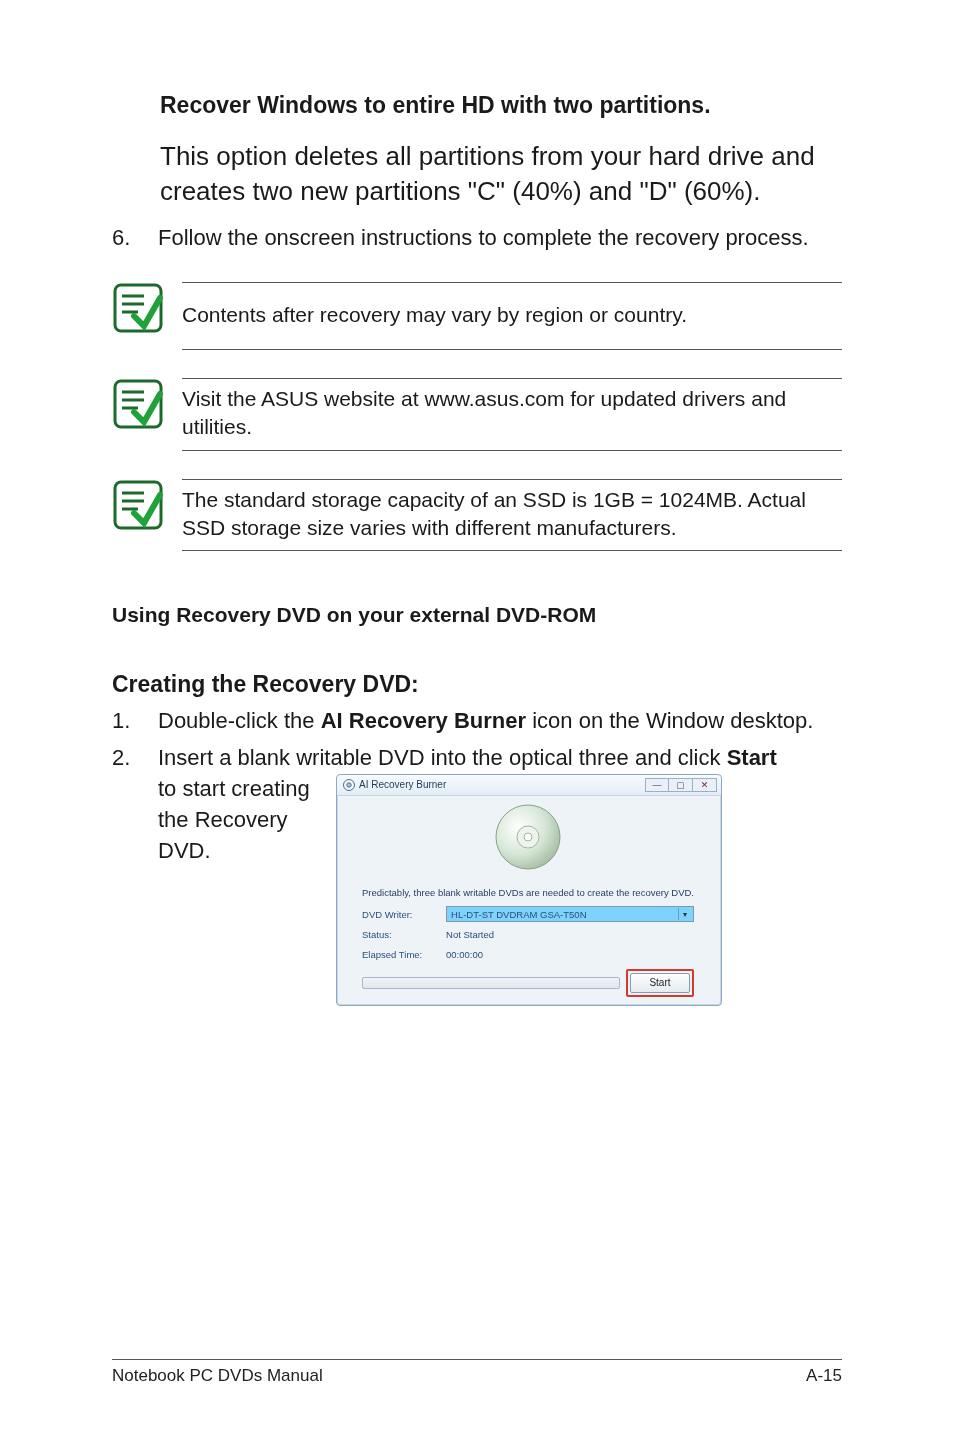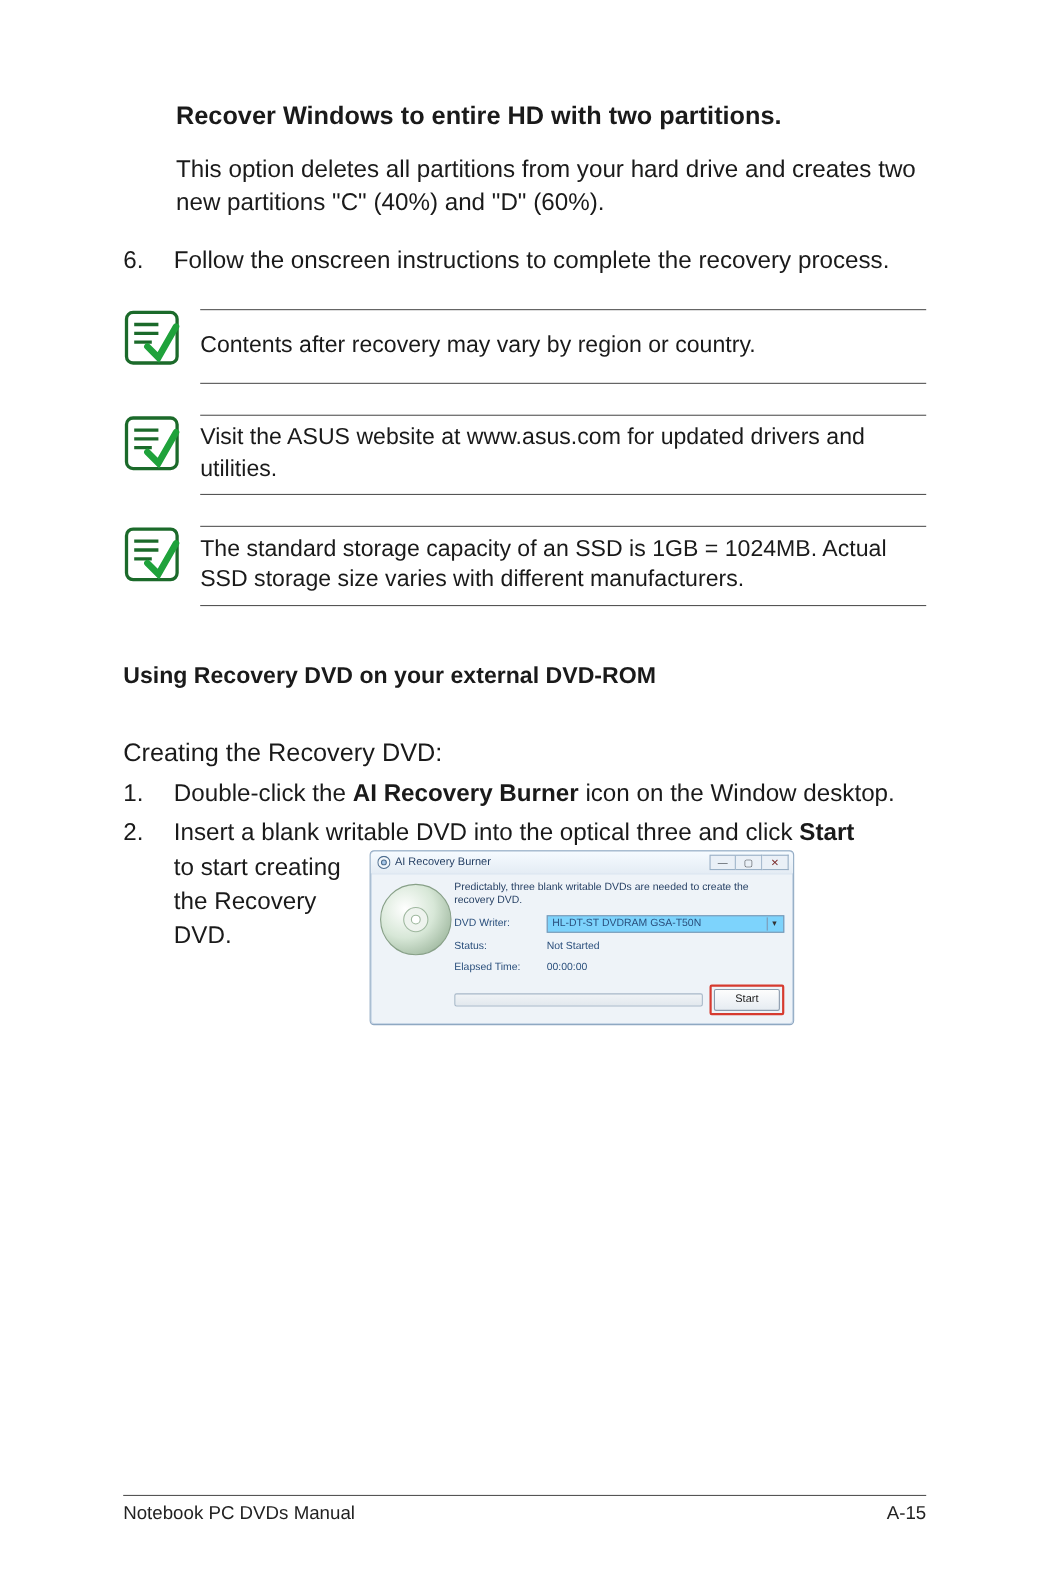--- a/index.html
+++ b/index.html
@@ -29,9 +29,9 @@
     margin: 0 0 18px 0;
   }
   .body-text {
-    font-size: 22px;
+    font-size: 26px;
     line-height: 1.35;
-    margin: 0 0 24px 0;
+    margin: 0 0 14px 0;
   }
   .step-row {
     display: flex;

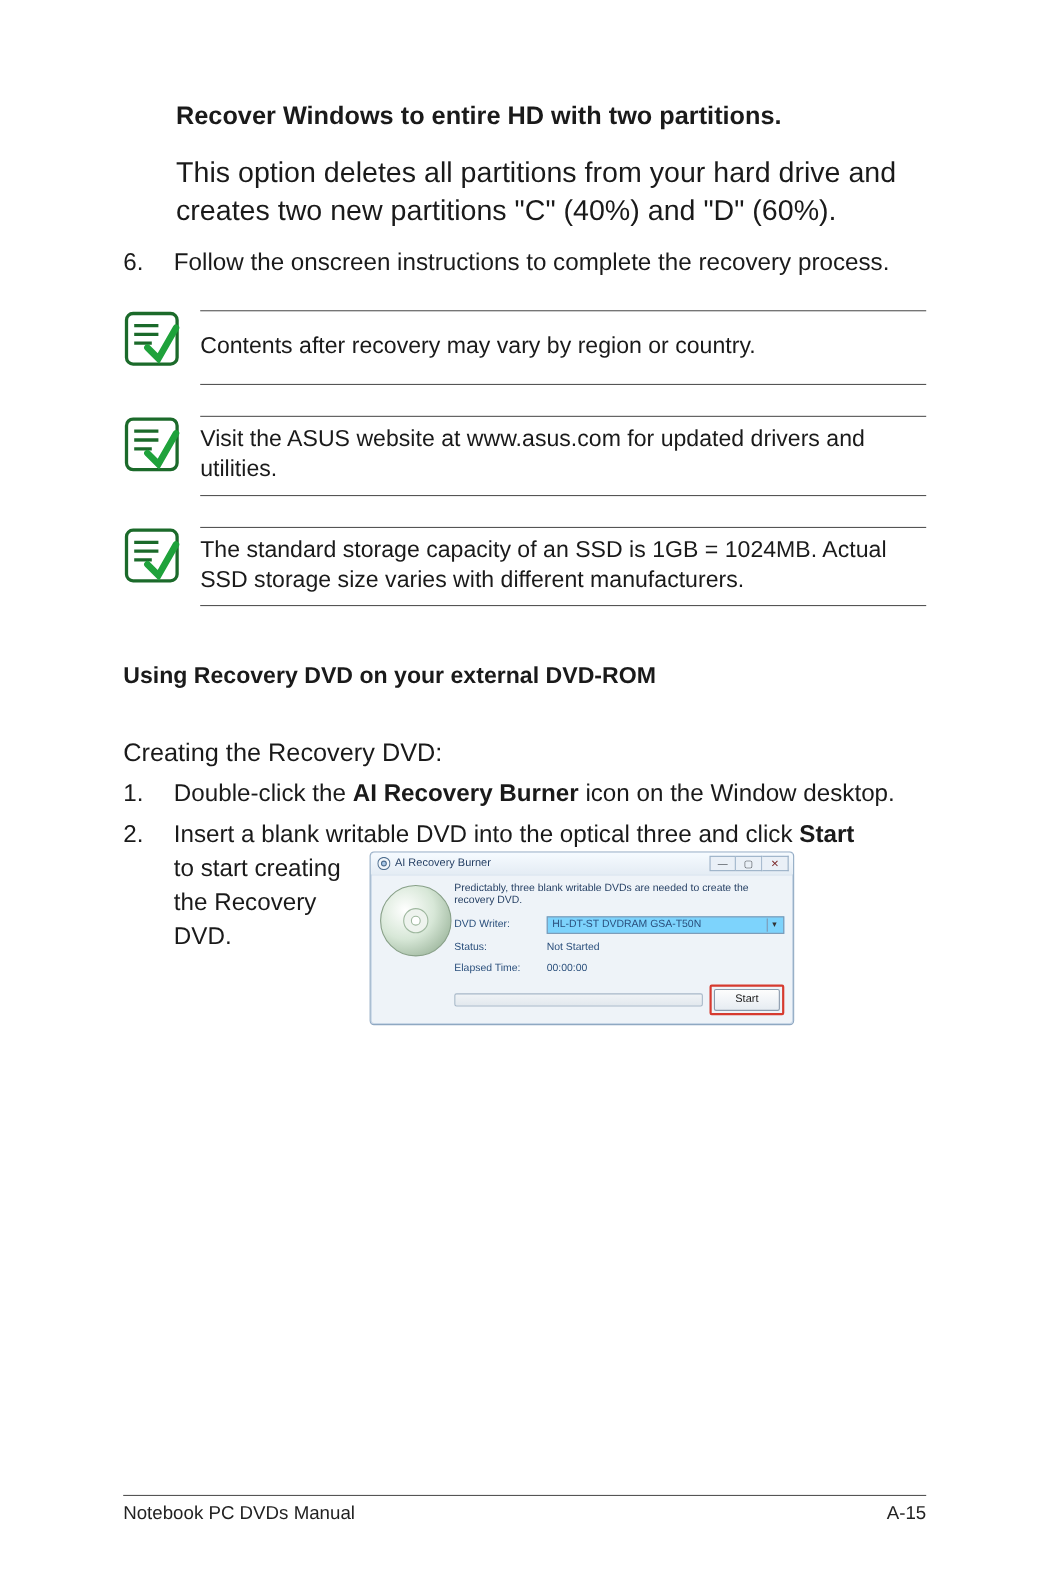--- a/index.html
+++ b/index.html
@@ -75,7 +75,7 @@
     margin: 52px 0 44px 0;
   }
   .h3 {
-    font-weight: 400;
+    font-weight: 700;
     font-size: 23px;
     margin: 4px 0 8px 0;
   }

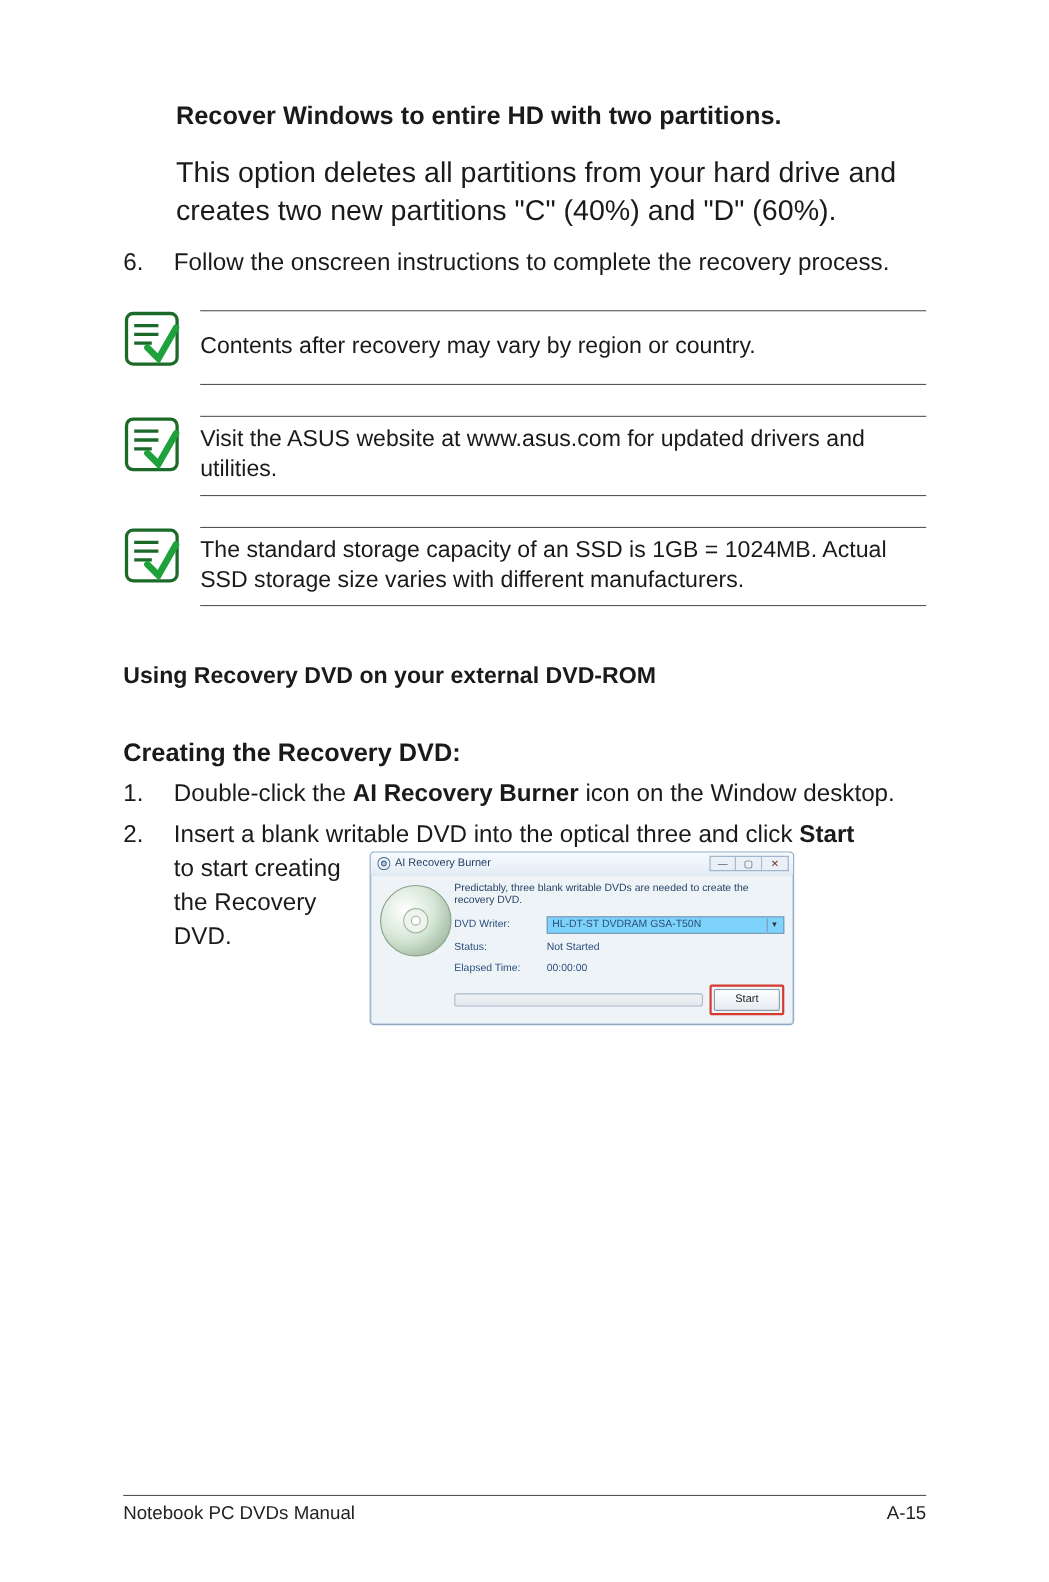--- a/index.html
+++ b/index.html
@@ -151,9 +151,10 @@
   .winbtn.close { color: #7a2a2a; }
   .ai-body {
     display: flex;
-    align-items: flex-start;
+    align-items: center;
     padding: 6px 8px 8px 6px;
-    gap: 0;
+    gap: 15px;
+    flex-direction: column;
   }
   .disc {
     flex: 0 0 70px;

